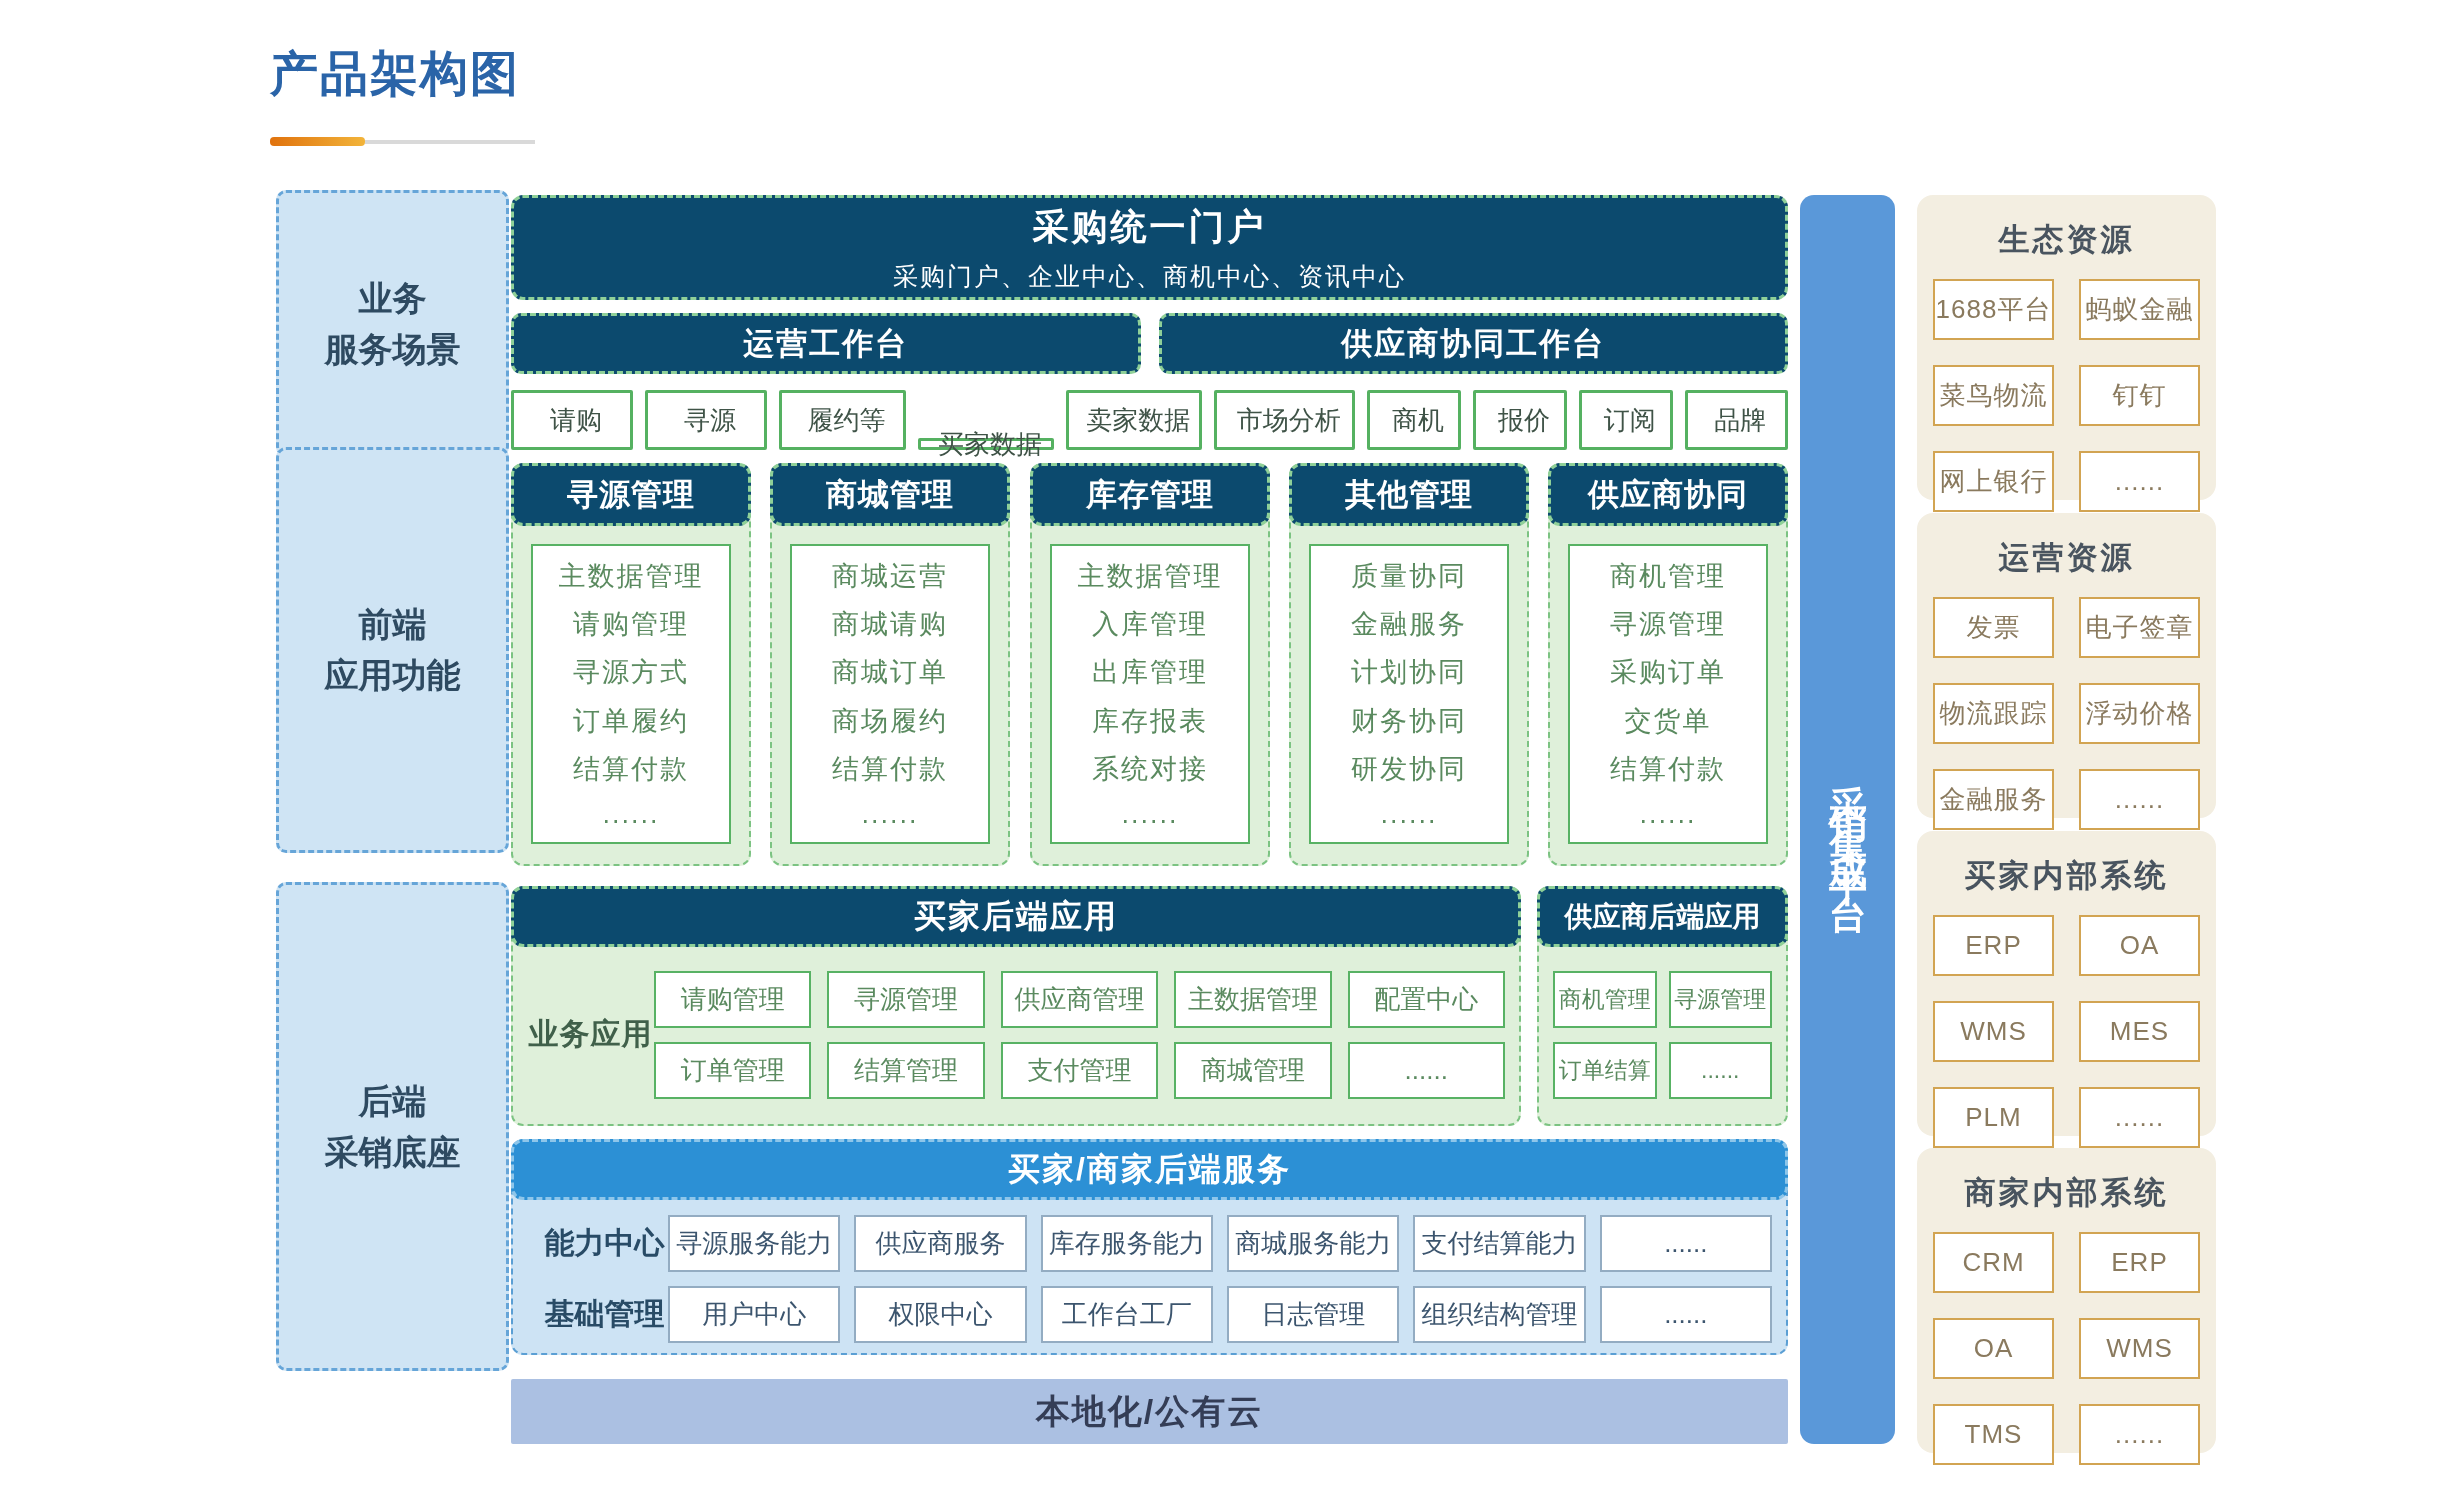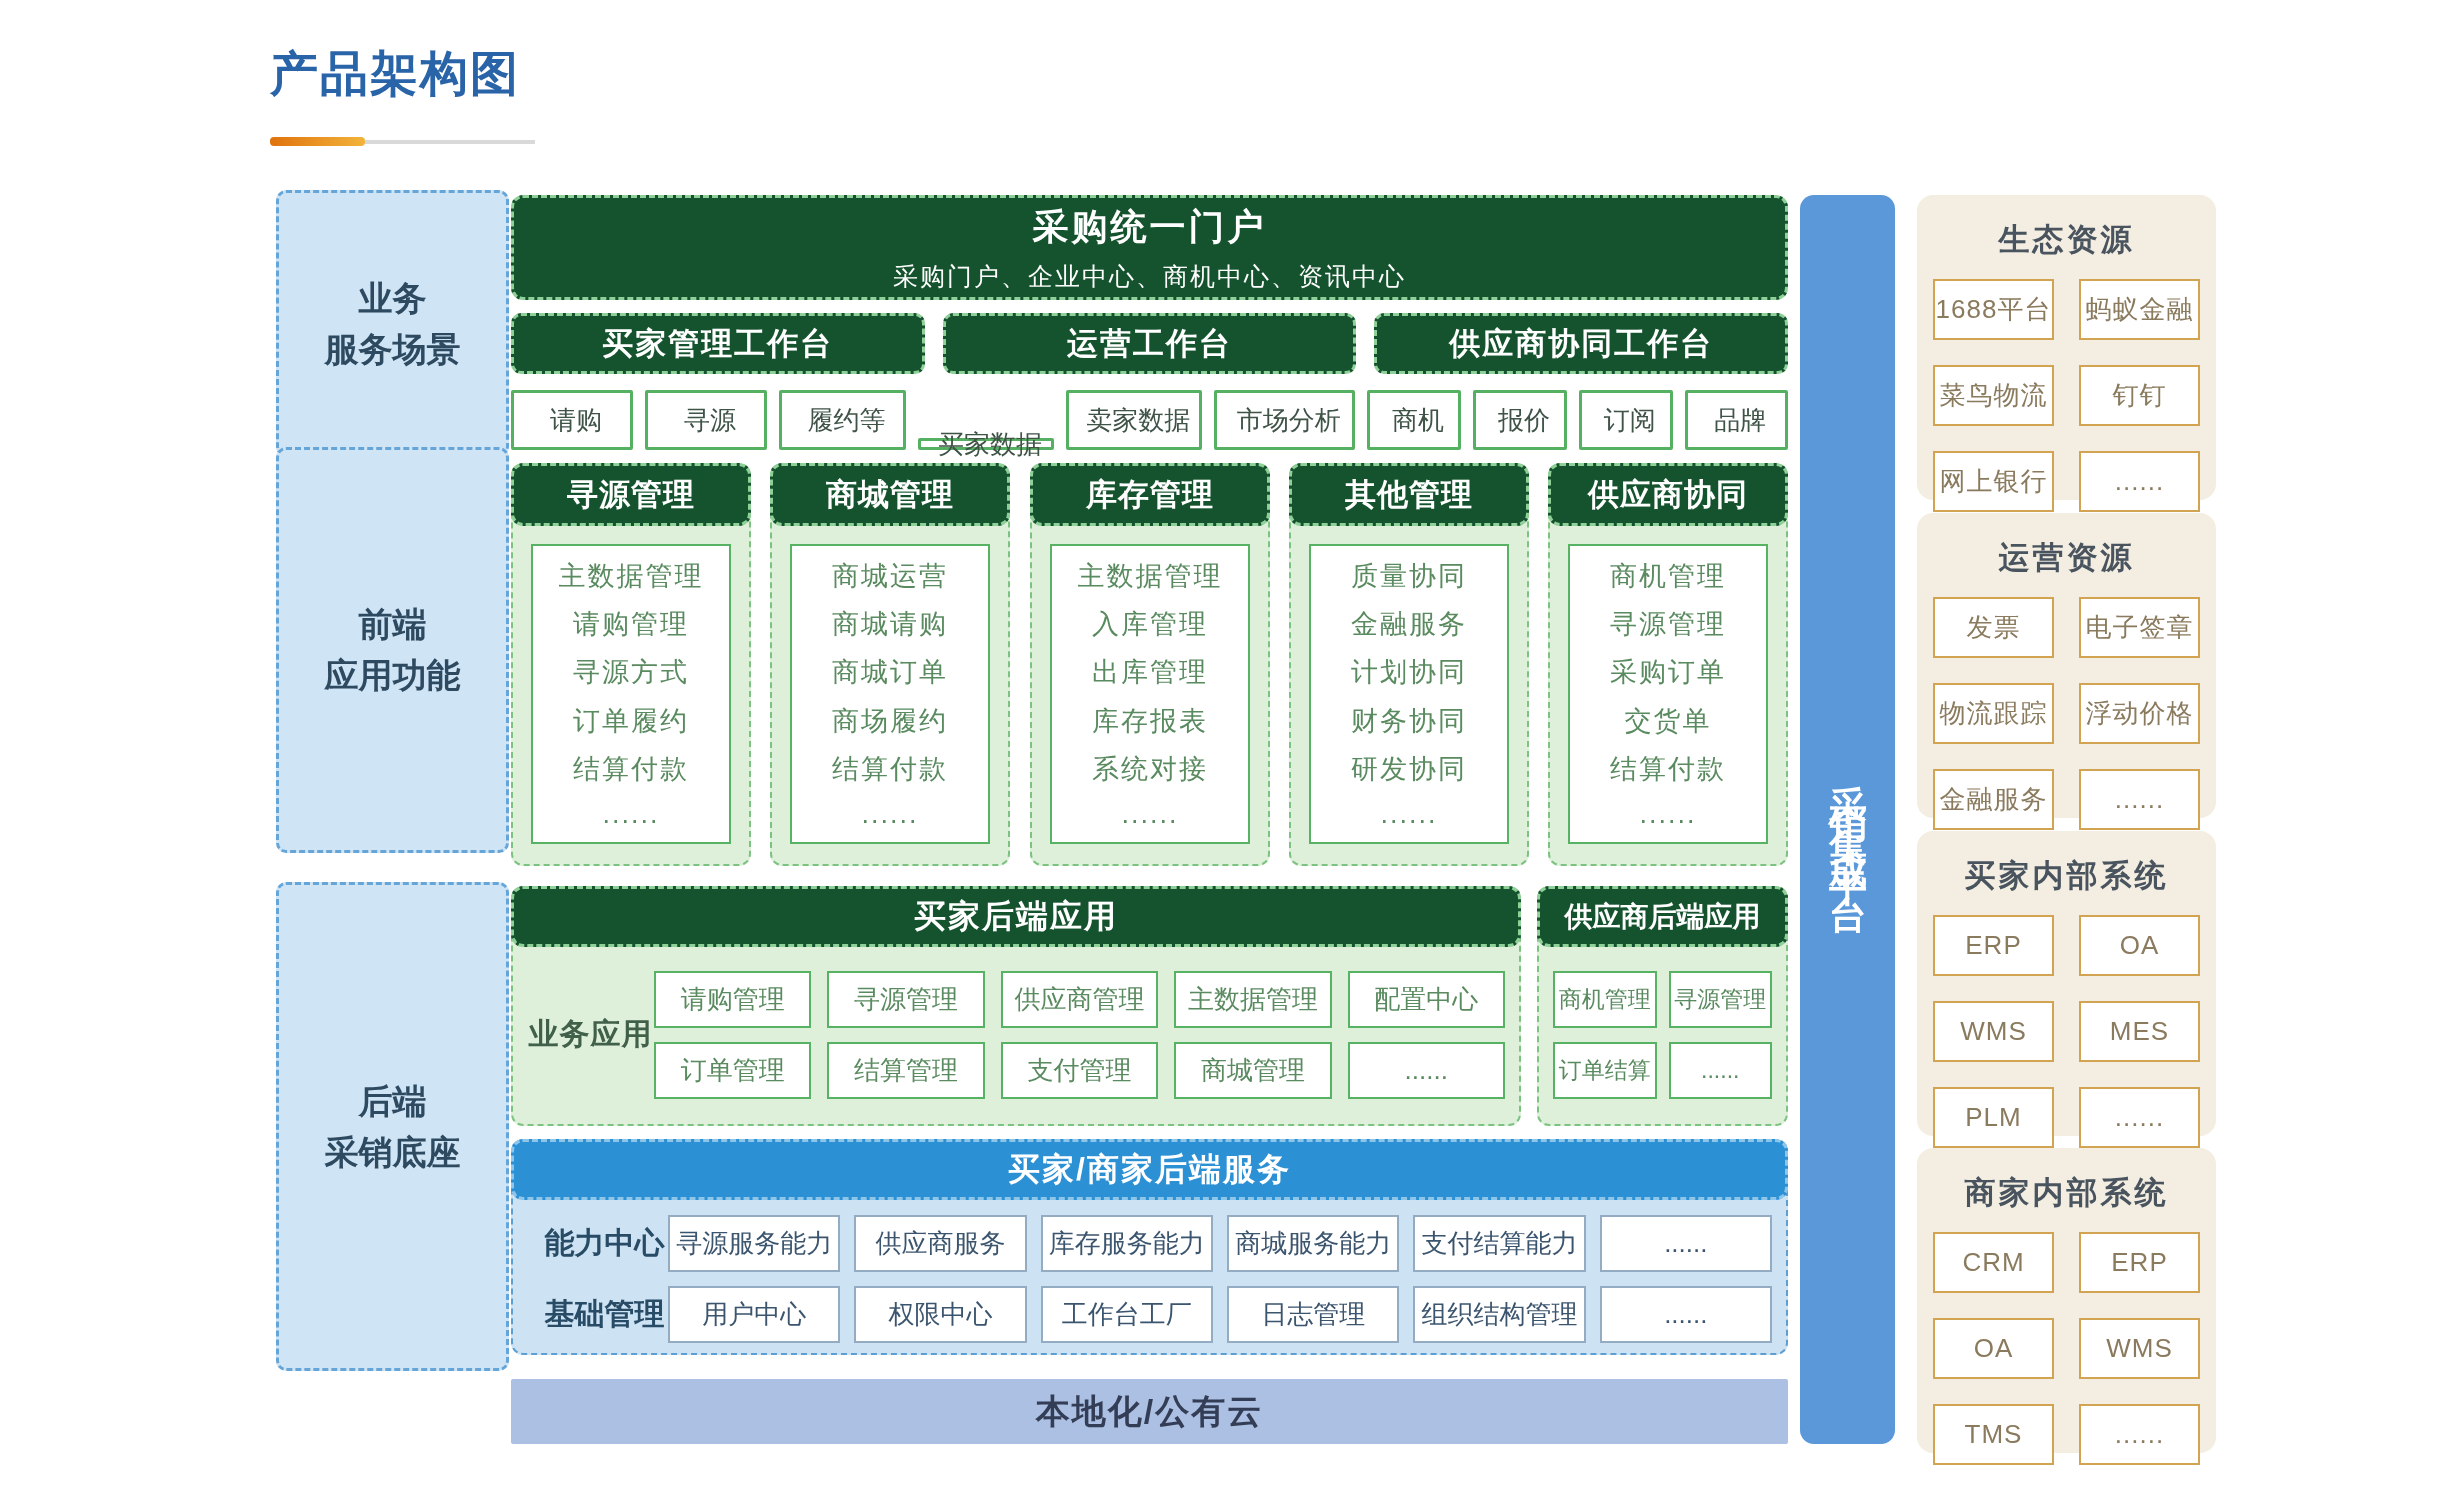--- a/index.html
+++ b/index.html
@@ -20,7 +20,7 @@
     color:#2e4a61;font-weight:bold;font-size:34px;line-height:1.5;white-space:pre-line;box-sizing:border-box;}
 
   
-  .green-solid{background:#14532d;border:3px dashed #8fd098;color:#ffffff;box-sizing:border-box;}
+  .green-solid{background:#0c4a6e;border:3px dashed #8fd098;color:#ffffff;box-sizing:border-box;}
   .portal{position:absolute;left:511px;top:195px;width:1277px;height:105px;border-radius:12px;
     display:flex;flex-direction:column;align-items:center;justify-content:center;}
   .portal .t{font-size:36px;font-weight:bold;letter-spacing:3px;}

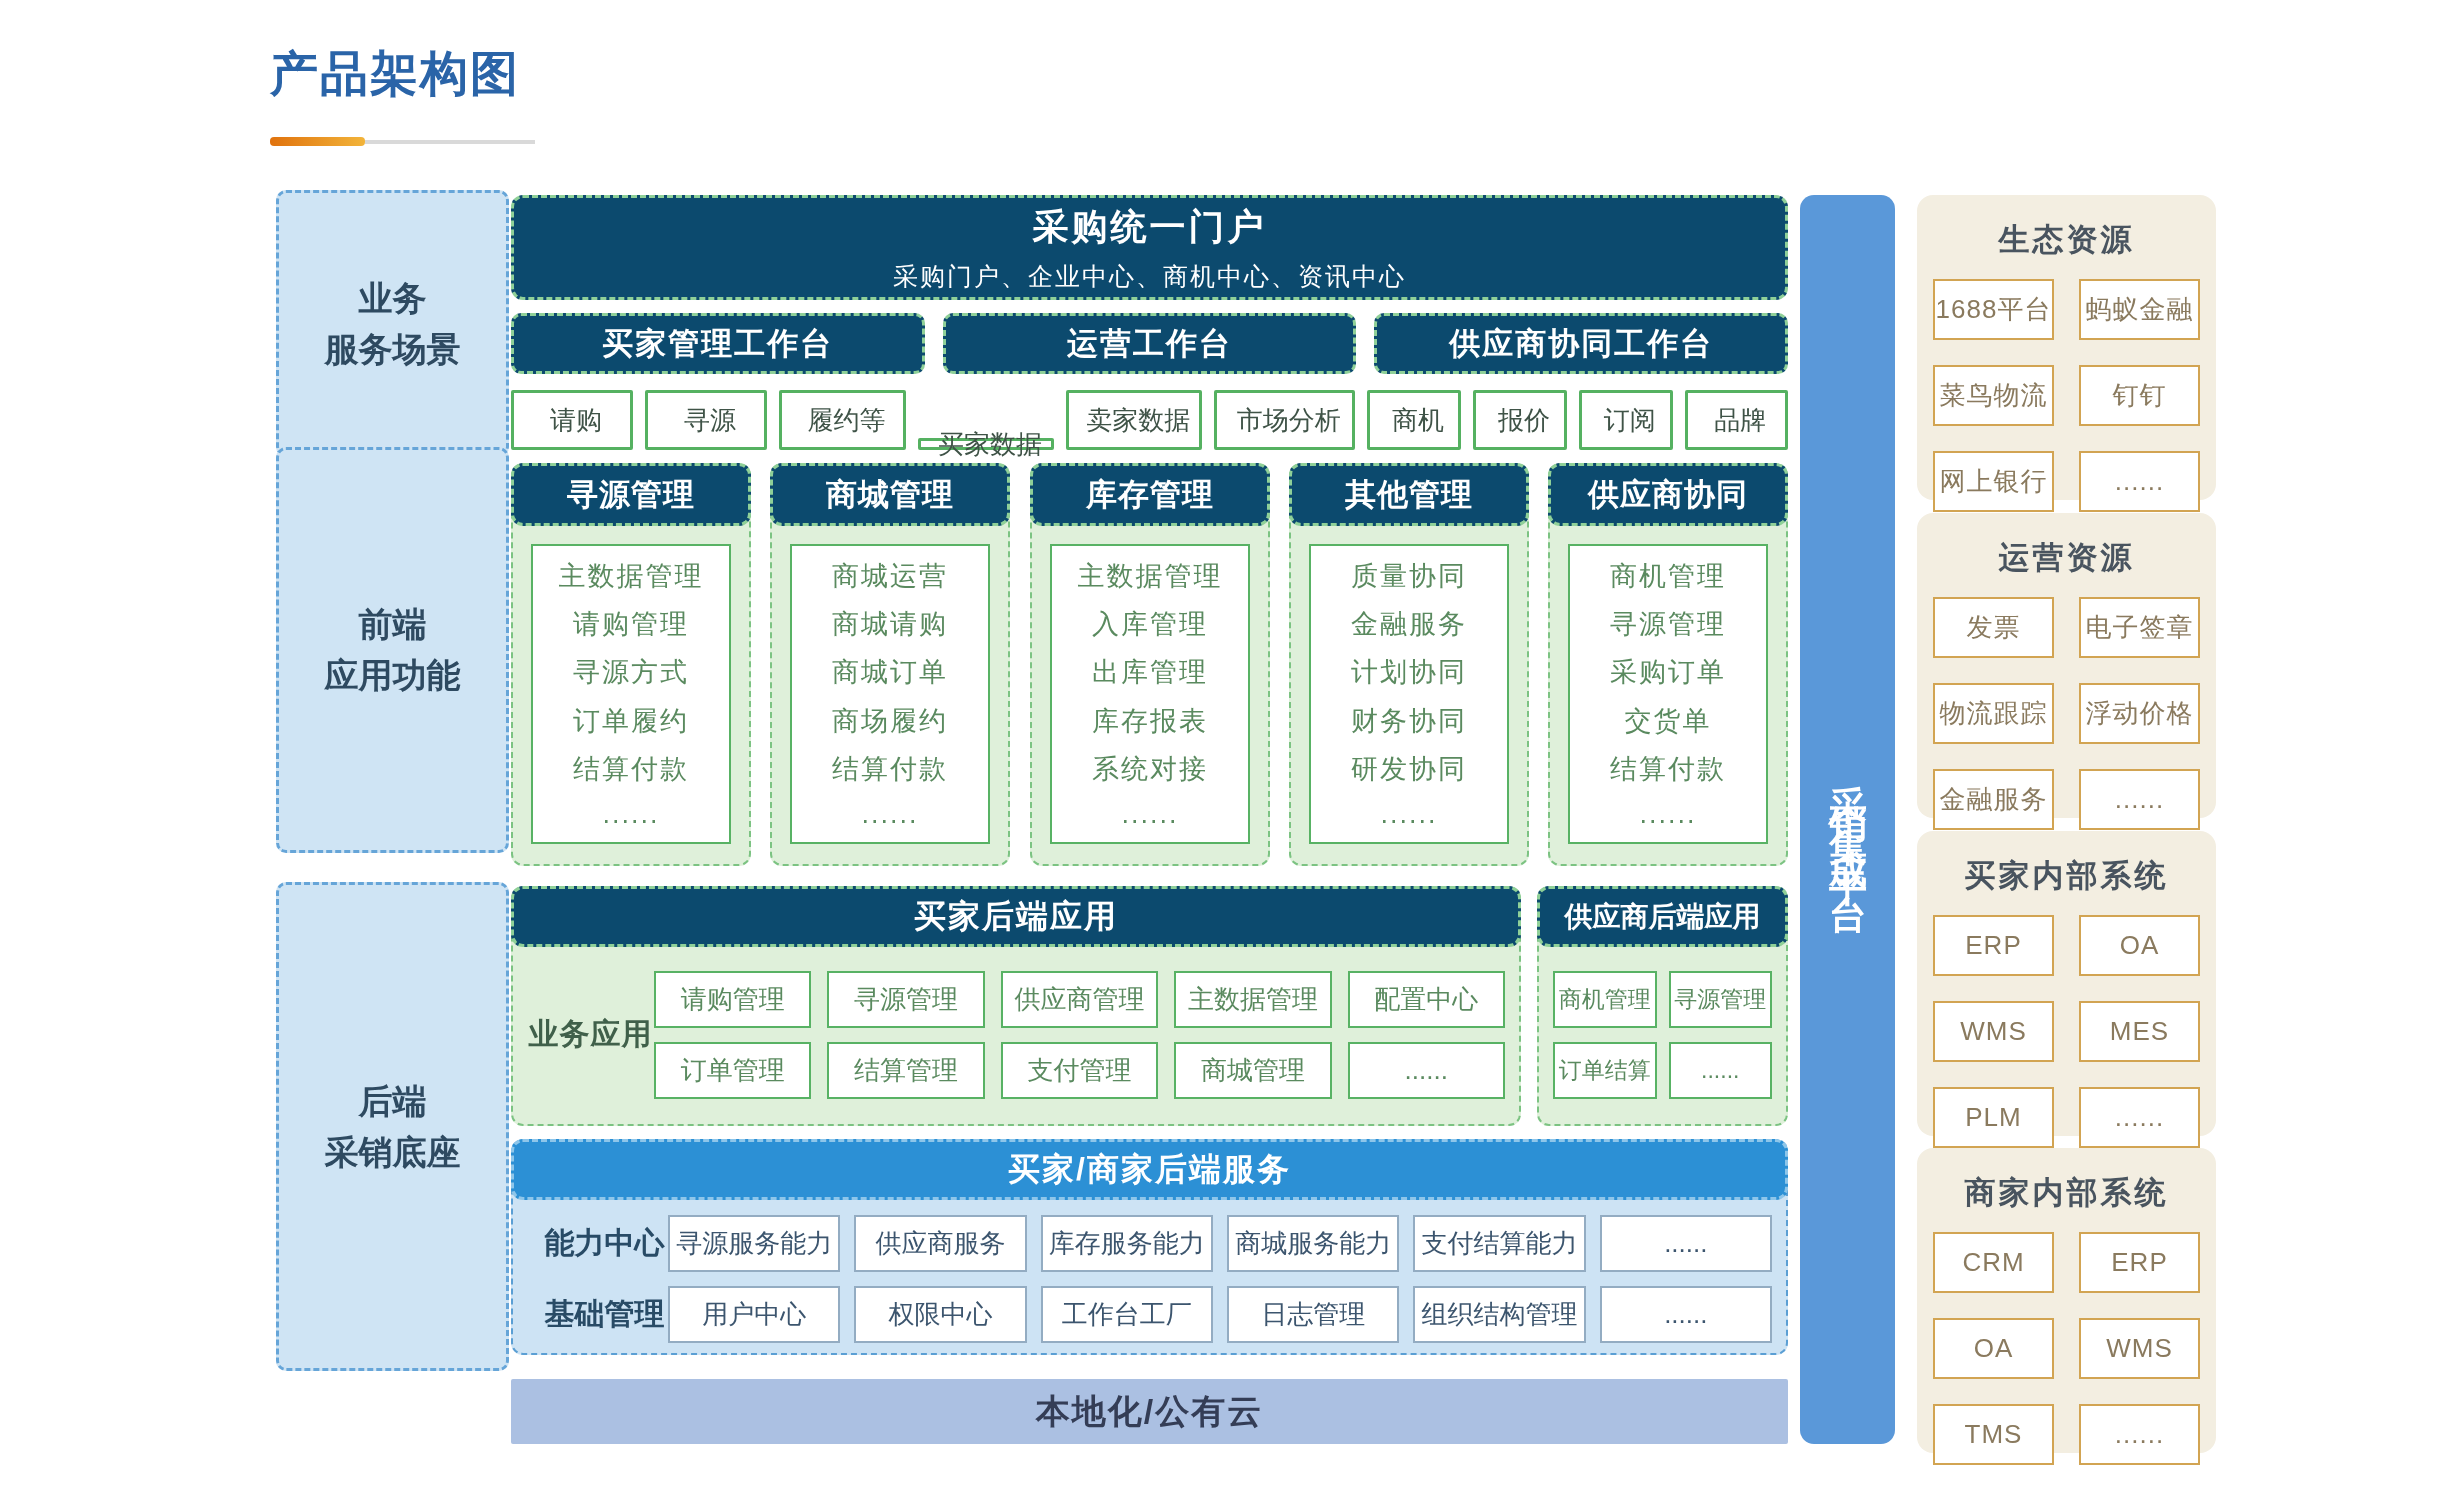--- a/index.html
+++ b/index.html
@@ -112,7 +112,6 @@
   </div>
 
   <div class="wb-row">
-    <div class="wb green-solid">买家管理工作台</div>
     <div class="wb green-solid">运营工作台</div>
     <div class="wb green-solid">供应商协同工作台</div>
   </div>

